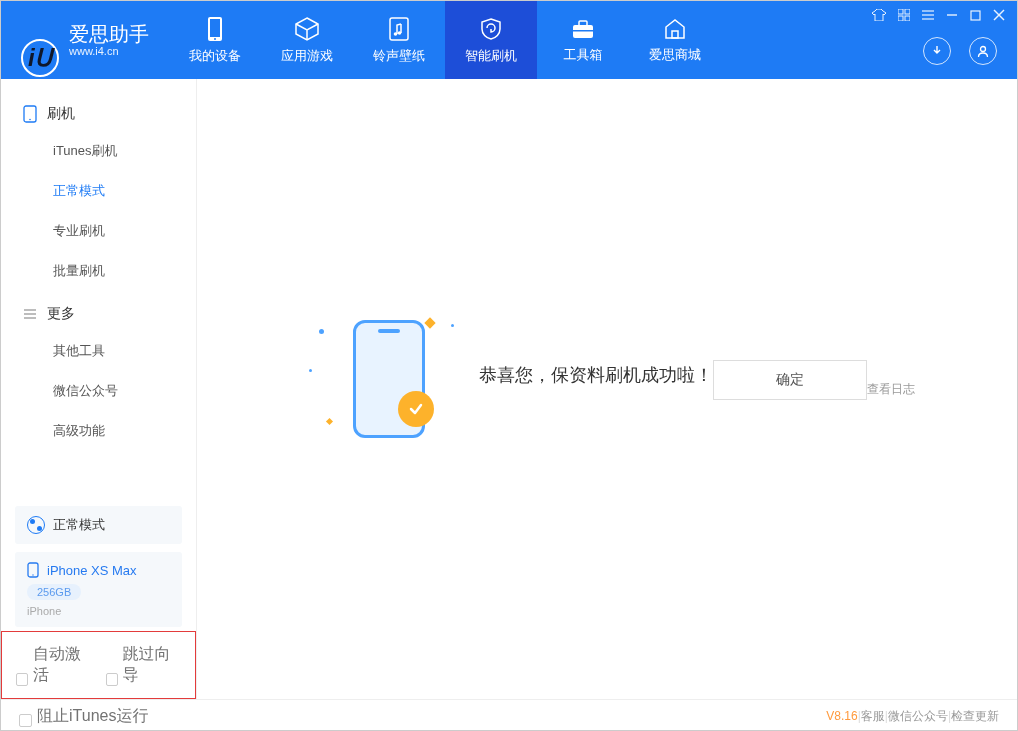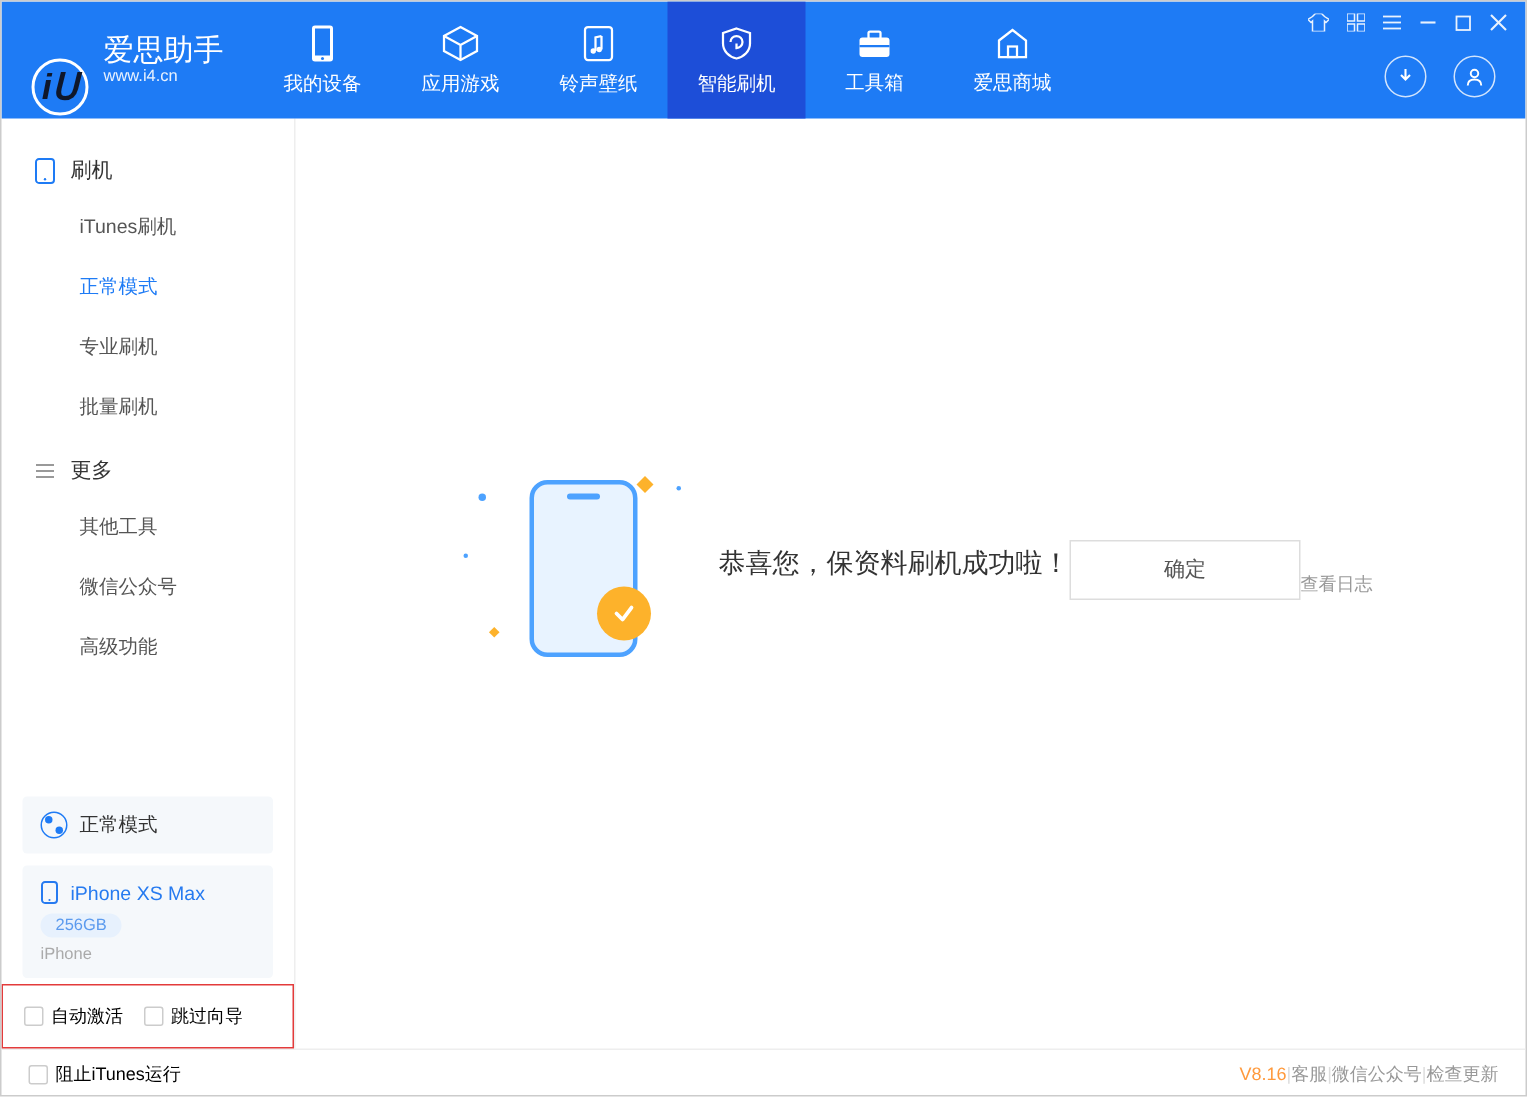--- a/index.html
+++ b/index.html
@@ -41,7 +41,7 @@
 .device-type { font-size: 11px; color: #aaa; }
 
 .bottom-options { margin-top: auto; padding: 12px 14px; border: 1px solid #E33B3B; display:flex; gap: 14px; }
-.chk-row { display:flex; align-items:center; font-size: 12px; color: #000000; cursor:pointer; }
+.chk-row { display:flex; align-items:flex-end; font-size: 16px; color: #737373; cursor:pointer; }
 .chk { width:13px; height:13px; border:1px solid #ccc; margin-right:5px; border-radius:2px; }
 
 .content { flex: 1; display: flex; flex-direction: row; align-items: center; justify-content: center; padding-top: 0; position:relative; }

